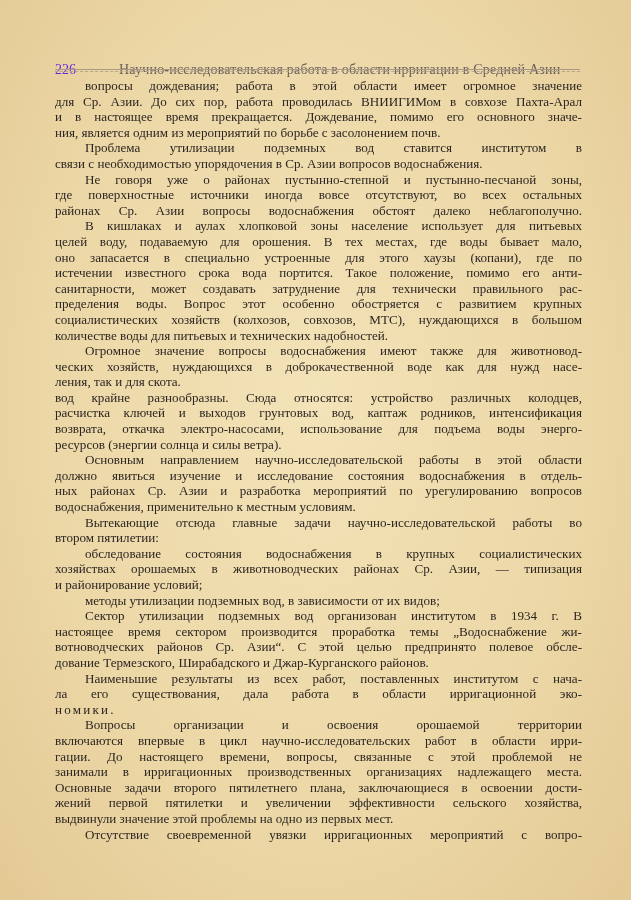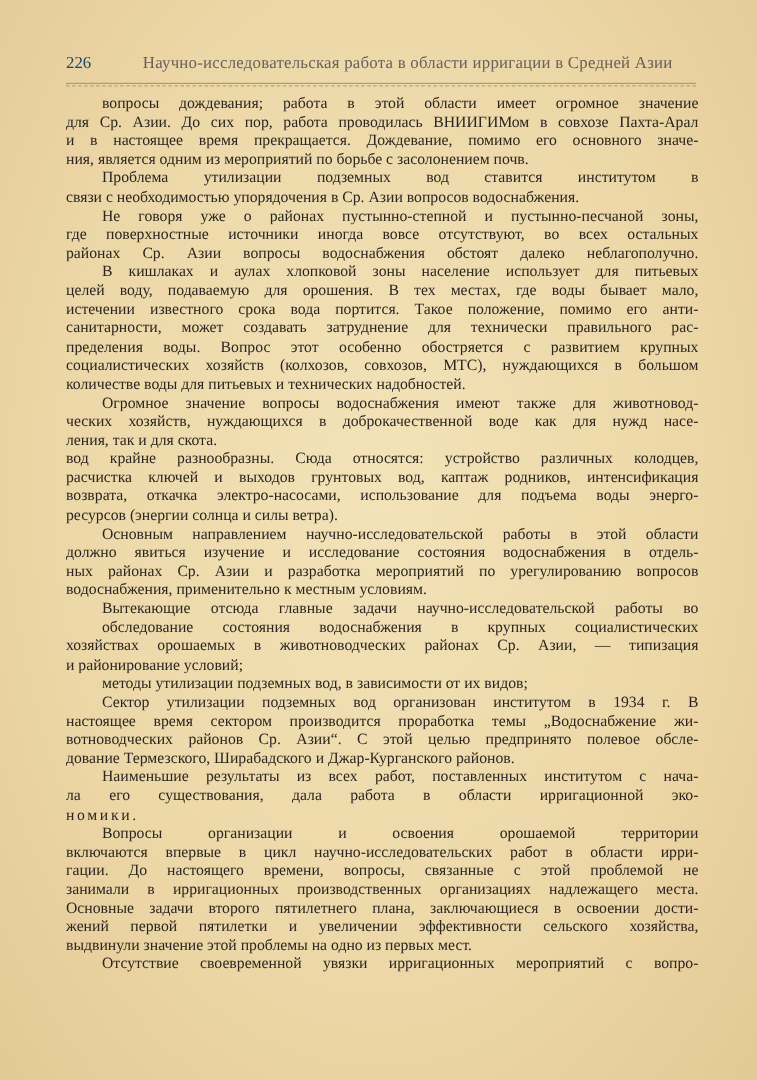--- a/index.html
+++ b/index.html
@@ -35,8 +35,9 @@
     }
     .page-number {
       font-size: 14px;
-      color: #0c4a6e;
+      color: #6d28d9;
       width: 64px;
+      margin-top: 16px;
     }
     .running-title {
       font-size: 14px;

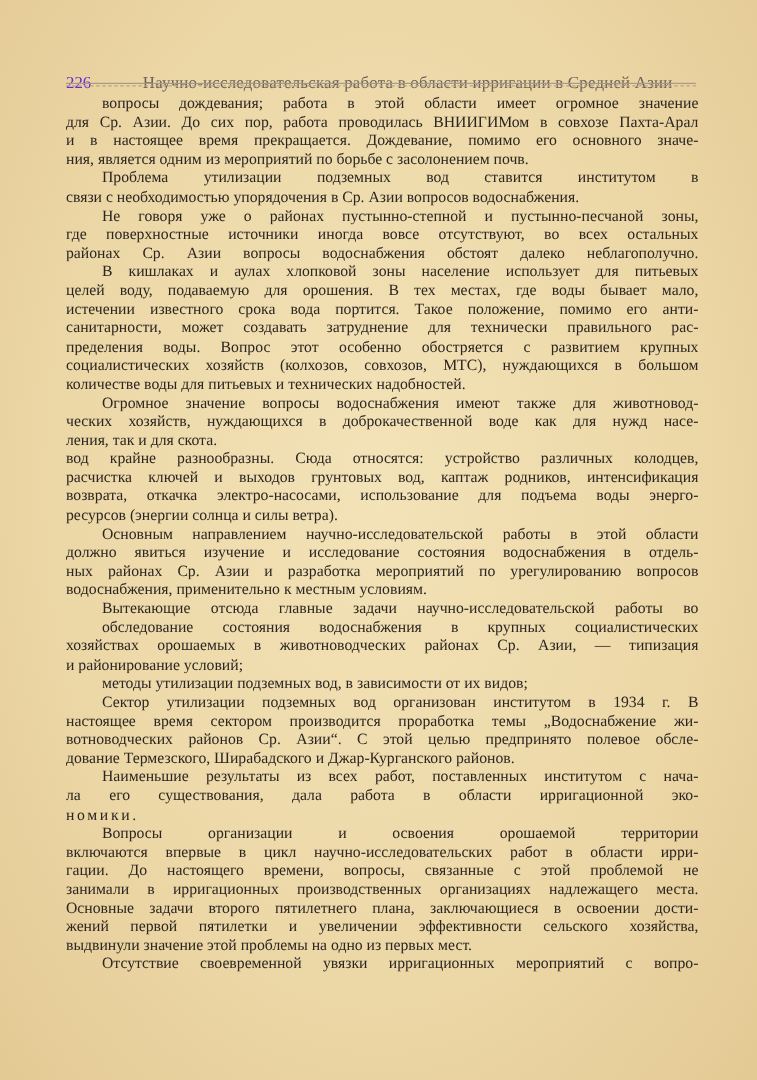--- a/index.html
+++ b/index.html
@@ -121,6 +121,7 @@
     <div class="para">
       <span class="line indent">В кишлаках и аулах хлопковой зоны население использует для питьевых</span>
       <span class="line">целей воду, подаваемую для орошения. В тех местах, где воды бывает мало,</span>
+      <span class="line">оно запасается в специально устроенные для этого хаузы (копани), где по</span>
       <span class="line">истечении известного срока вода портится. Такое положение, помимо его анти-</span>
       <span class="line">санитарности, может создавать затруднение для технически правильного рас-</span>
       <span class="line">пределения воды. Вопрос этот особенно обостряется с развитием крупных</span>

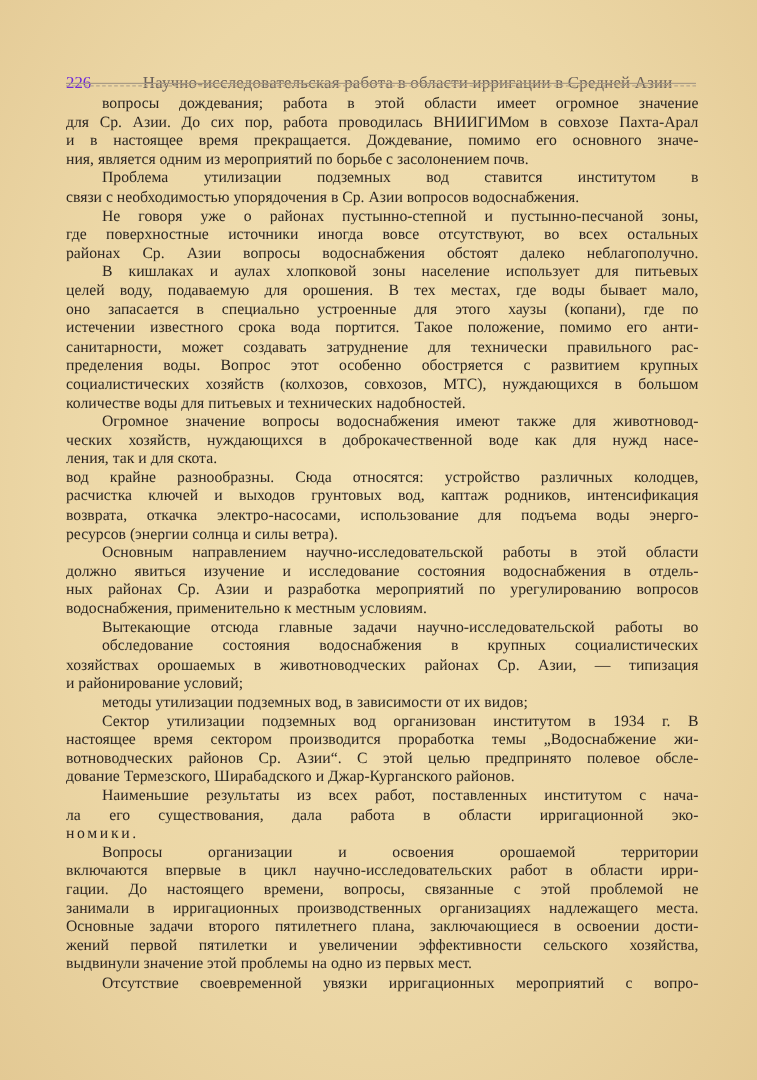--- a/index.html
+++ b/index.html
@@ -151,6 +151,7 @@
 
     <div class="para">
       <span class="line indent">Вытекающие отсюда главные задачи научно-исследовательской работы во</span>
+      <span class="line last">втором пятилетии:</span>
     </div>
 
     <div class="para">

